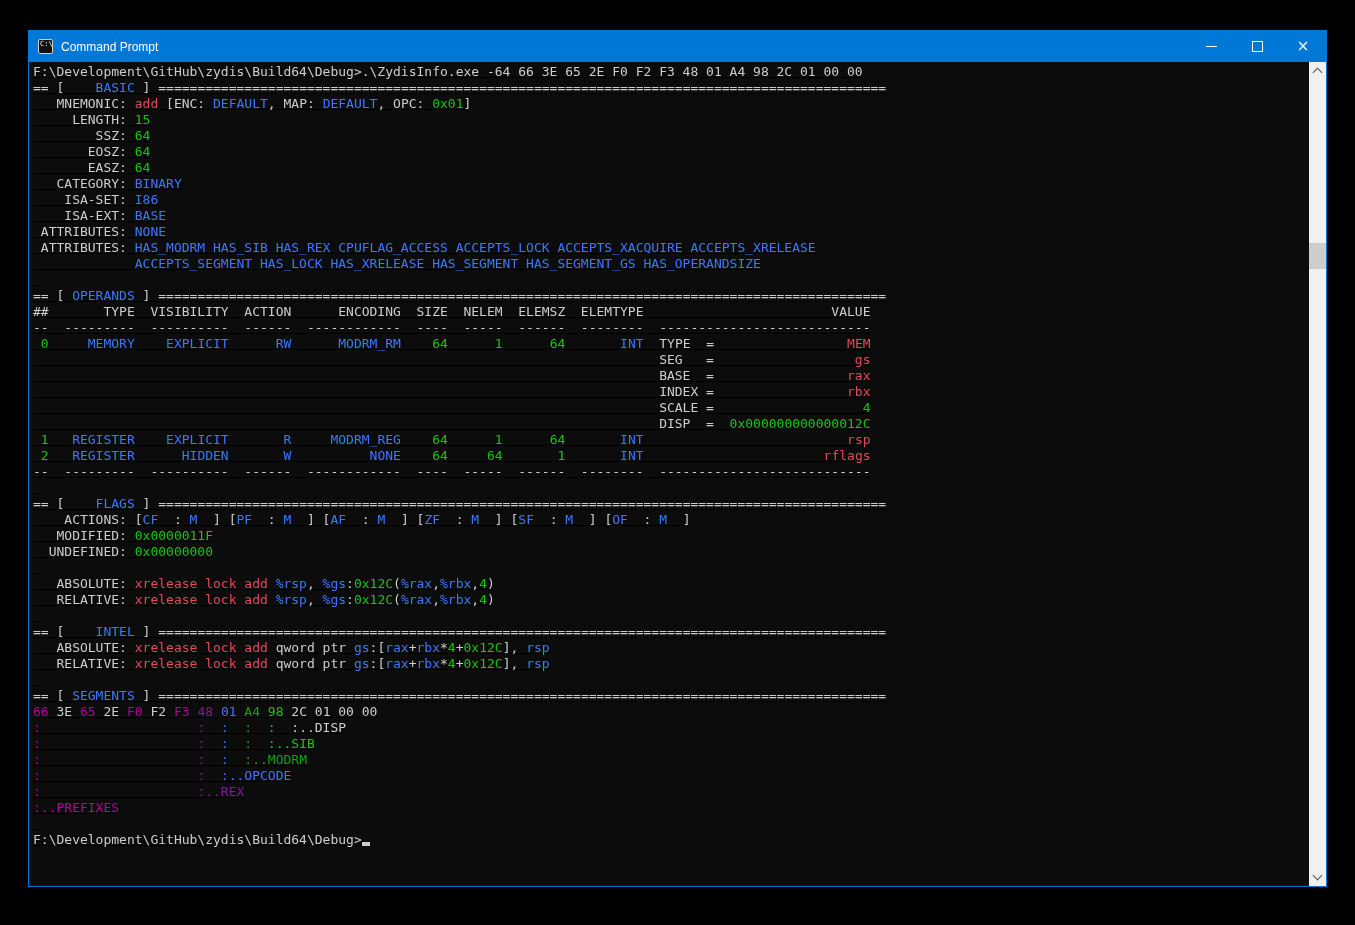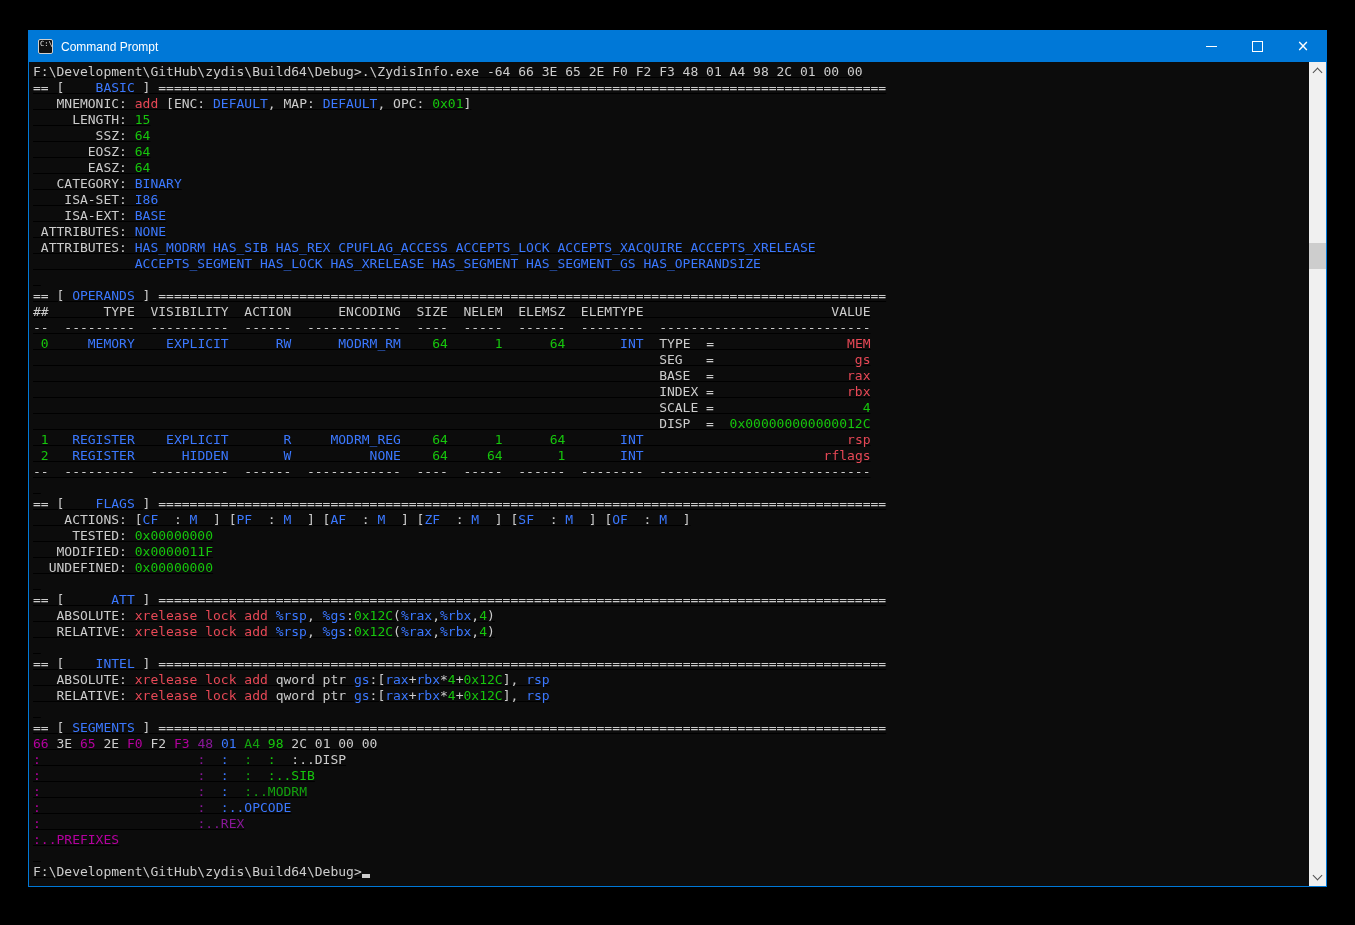--- a/index.html
+++ b/index.html
@@ -83,7 +83,6 @@
         <div class="cl">&nbsp;</div>
         <div class="cl"><span style="color: rgb(204, 204, 204);">== [</span><span style="color: rgb(59, 120, 255);">    FLAGS</span><span style="color: rgb(204, 204, 204);"> ] </span><span style="color: rgb(204, 204, 204);">=============================================================================================</span></div>
         <div class="cl"><span style="color: rgb(204, 204, 204);">    ACTIONS: [</span><span style="color: rgb(59, 120, 255);">CF</span><span style="color: rgb(204, 204, 204);">  : </span><span style="color: rgb(59, 120, 255);">M</span><span style="color: rgb(204, 204, 204);">  ] [</span><span style="color: rgb(59, 120, 255);">PF</span><span style="color: rgb(204, 204, 204);">  : </span><span style="color: rgb(59, 120, 255);">M</span><span style="color: rgb(204, 204, 204);">  ] [</span><span style="color: rgb(59, 120, 255);">AF</span><span style="color: rgb(204, 204, 204);">  : </span><span style="color: rgb(59, 120, 255);">M</span><span style="color: rgb(204, 204, 204);">  ] [</span><span style="color: rgb(59, 120, 255);">ZF</span><span style="color: rgb(204, 204, 204);">  : </span><span style="color: rgb(59, 120, 255);">M</span><span style="color: rgb(204, 204, 204);">  ] [</span><span style="color: rgb(59, 120, 255);">SF</span><span style="color: rgb(204, 204, 204);">  : </span><span style="color: rgb(59, 120, 255);">M</span><span style="color: rgb(204, 204, 204);">  ] [</span><span style="color: rgb(59, 120, 255);">OF</span><span style="color: rgb(204, 204, 204);">  : </span><span style="color: rgb(59, 120, 255);">M</span><span style="color: rgb(204, 204, 204);">  ]</span></div>
-        <div class="cl"><span style="color: rgb(204, 204, 204);">     TESTED: </span><span style="color: rgb(22, 198, 12);">0x00000000</span></div>
         <div class="cl"><span style="color: rgb(204, 204, 204);">   MODIFIED: </span><span style="color: rgb(22, 198, 12);">0x0000011F</span></div>
         <div class="cl"><span style="color: rgb(204, 204, 204);">  UNDEFINED: </span><span style="color: rgb(22, 198, 12);">0x00000000</span></div>
         <div class="cl">&nbsp;</div>

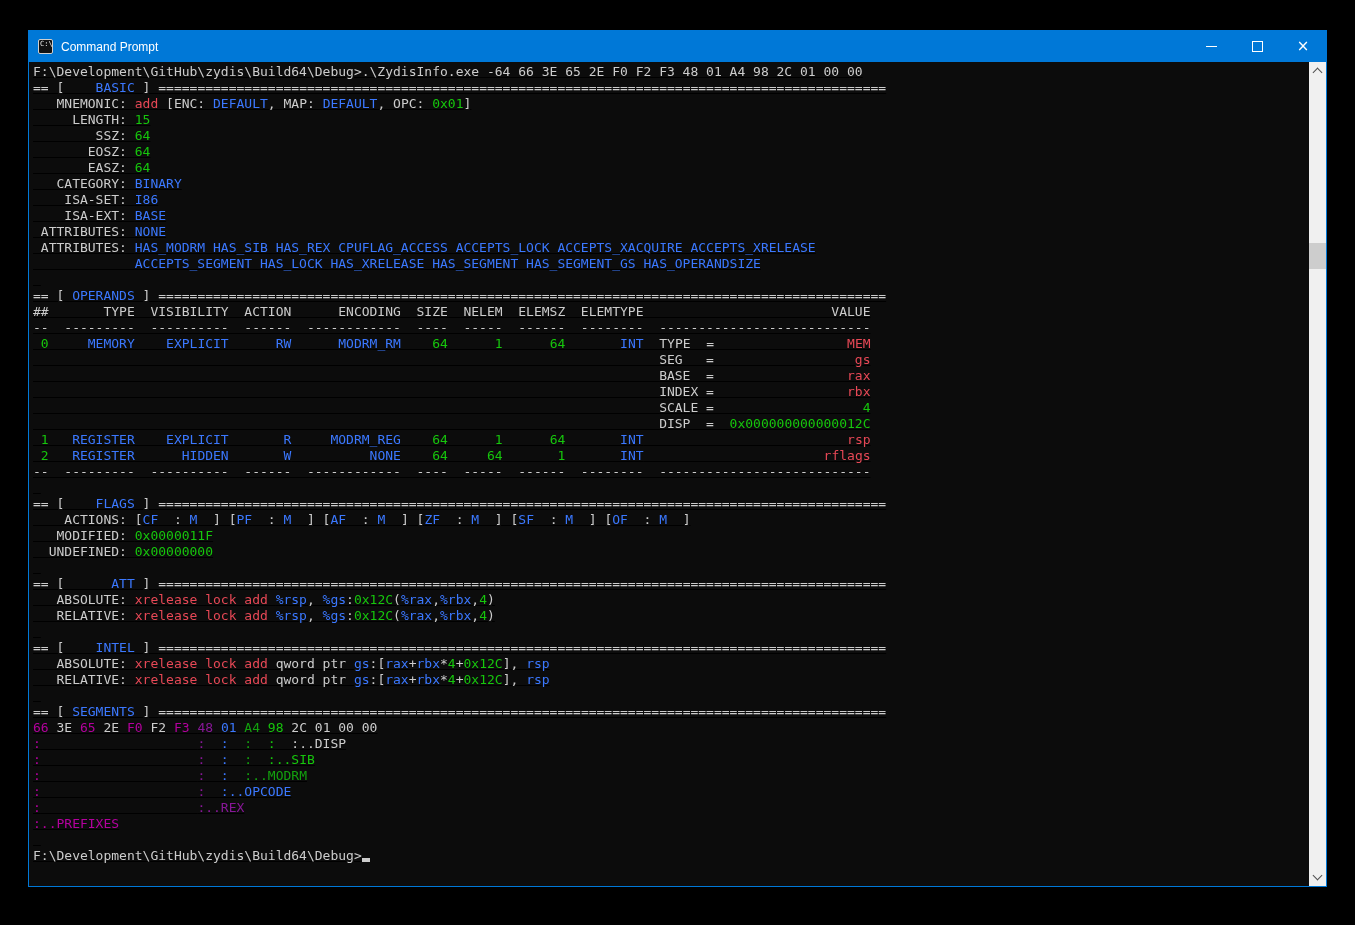--- a/index.html
+++ b/index.html
@@ -86,7 +86,6 @@
         <div class="cl"><span style="color: rgb(204, 204, 204);">   MODIFIED: </span><span style="color: rgb(22, 198, 12);">0x0000011F</span></div>
         <div class="cl"><span style="color: rgb(204, 204, 204);">  UNDEFINED: </span><span style="color: rgb(22, 198, 12);">0x00000000</span></div>
         <div class="cl">&nbsp;</div>
-        <div class="cl"><span style="color: rgb(204, 204, 204);">== [</span><span style="color: rgb(59, 120, 255);">      ATT</span><span style="color: rgb(204, 204, 204);"> ] </span><span style="color: rgb(204, 204, 204);">=============================================================================================</span></div>
         <div class="cl"><span style="color: rgb(204, 204, 204);">   ABSOLUTE: </span><span style="color: rgb(231, 72, 86);">xrelease lock add</span><span style="color: rgb(204, 204, 204);"> </span><span style="color: rgb(59, 120, 255);">%rsp</span><span style="color: rgb(204, 204, 204);">, </span><span style="color: rgb(59, 120, 255);">%gs</span><span style="color: rgb(204, 204, 204);">:</span><span style="color: rgb(22, 198, 12);">0x12C</span><span style="color: rgb(204, 204, 204);">(</span><span style="color: rgb(59, 120, 255);">%rax</span><span style="color: rgb(204, 204, 204);">,</span><span style="color: rgb(59, 120, 255);">%rbx</span><span style="color: rgb(204, 204, 204);">,</span><span style="color: rgb(22, 198, 12);">4</span><span style="color: rgb(204, 204, 204);">)</span></div>
         <div class="cl"><span style="color: rgb(204, 204, 204);">   RELATIVE: </span><span style="color: rgb(231, 72, 86);">xrelease lock add</span><span style="color: rgb(204, 204, 204);"> </span><span style="color: rgb(59, 120, 255);">%rsp</span><span style="color: rgb(204, 204, 204);">, </span><span style="color: rgb(59, 120, 255);">%gs</span><span style="color: rgb(204, 204, 204);">:</span><span style="color: rgb(22, 198, 12);">0x12C</span><span style="color: rgb(204, 204, 204);">(</span><span style="color: rgb(59, 120, 255);">%rax</span><span style="color: rgb(204, 204, 204);">,</span><span style="color: rgb(59, 120, 255);">%rbx</span><span style="color: rgb(204, 204, 204);">,</span><span style="color: rgb(22, 198, 12);">4</span><span style="color: rgb(204, 204, 204);">)</span></div>
         <div class="cl">&nbsp;</div>

